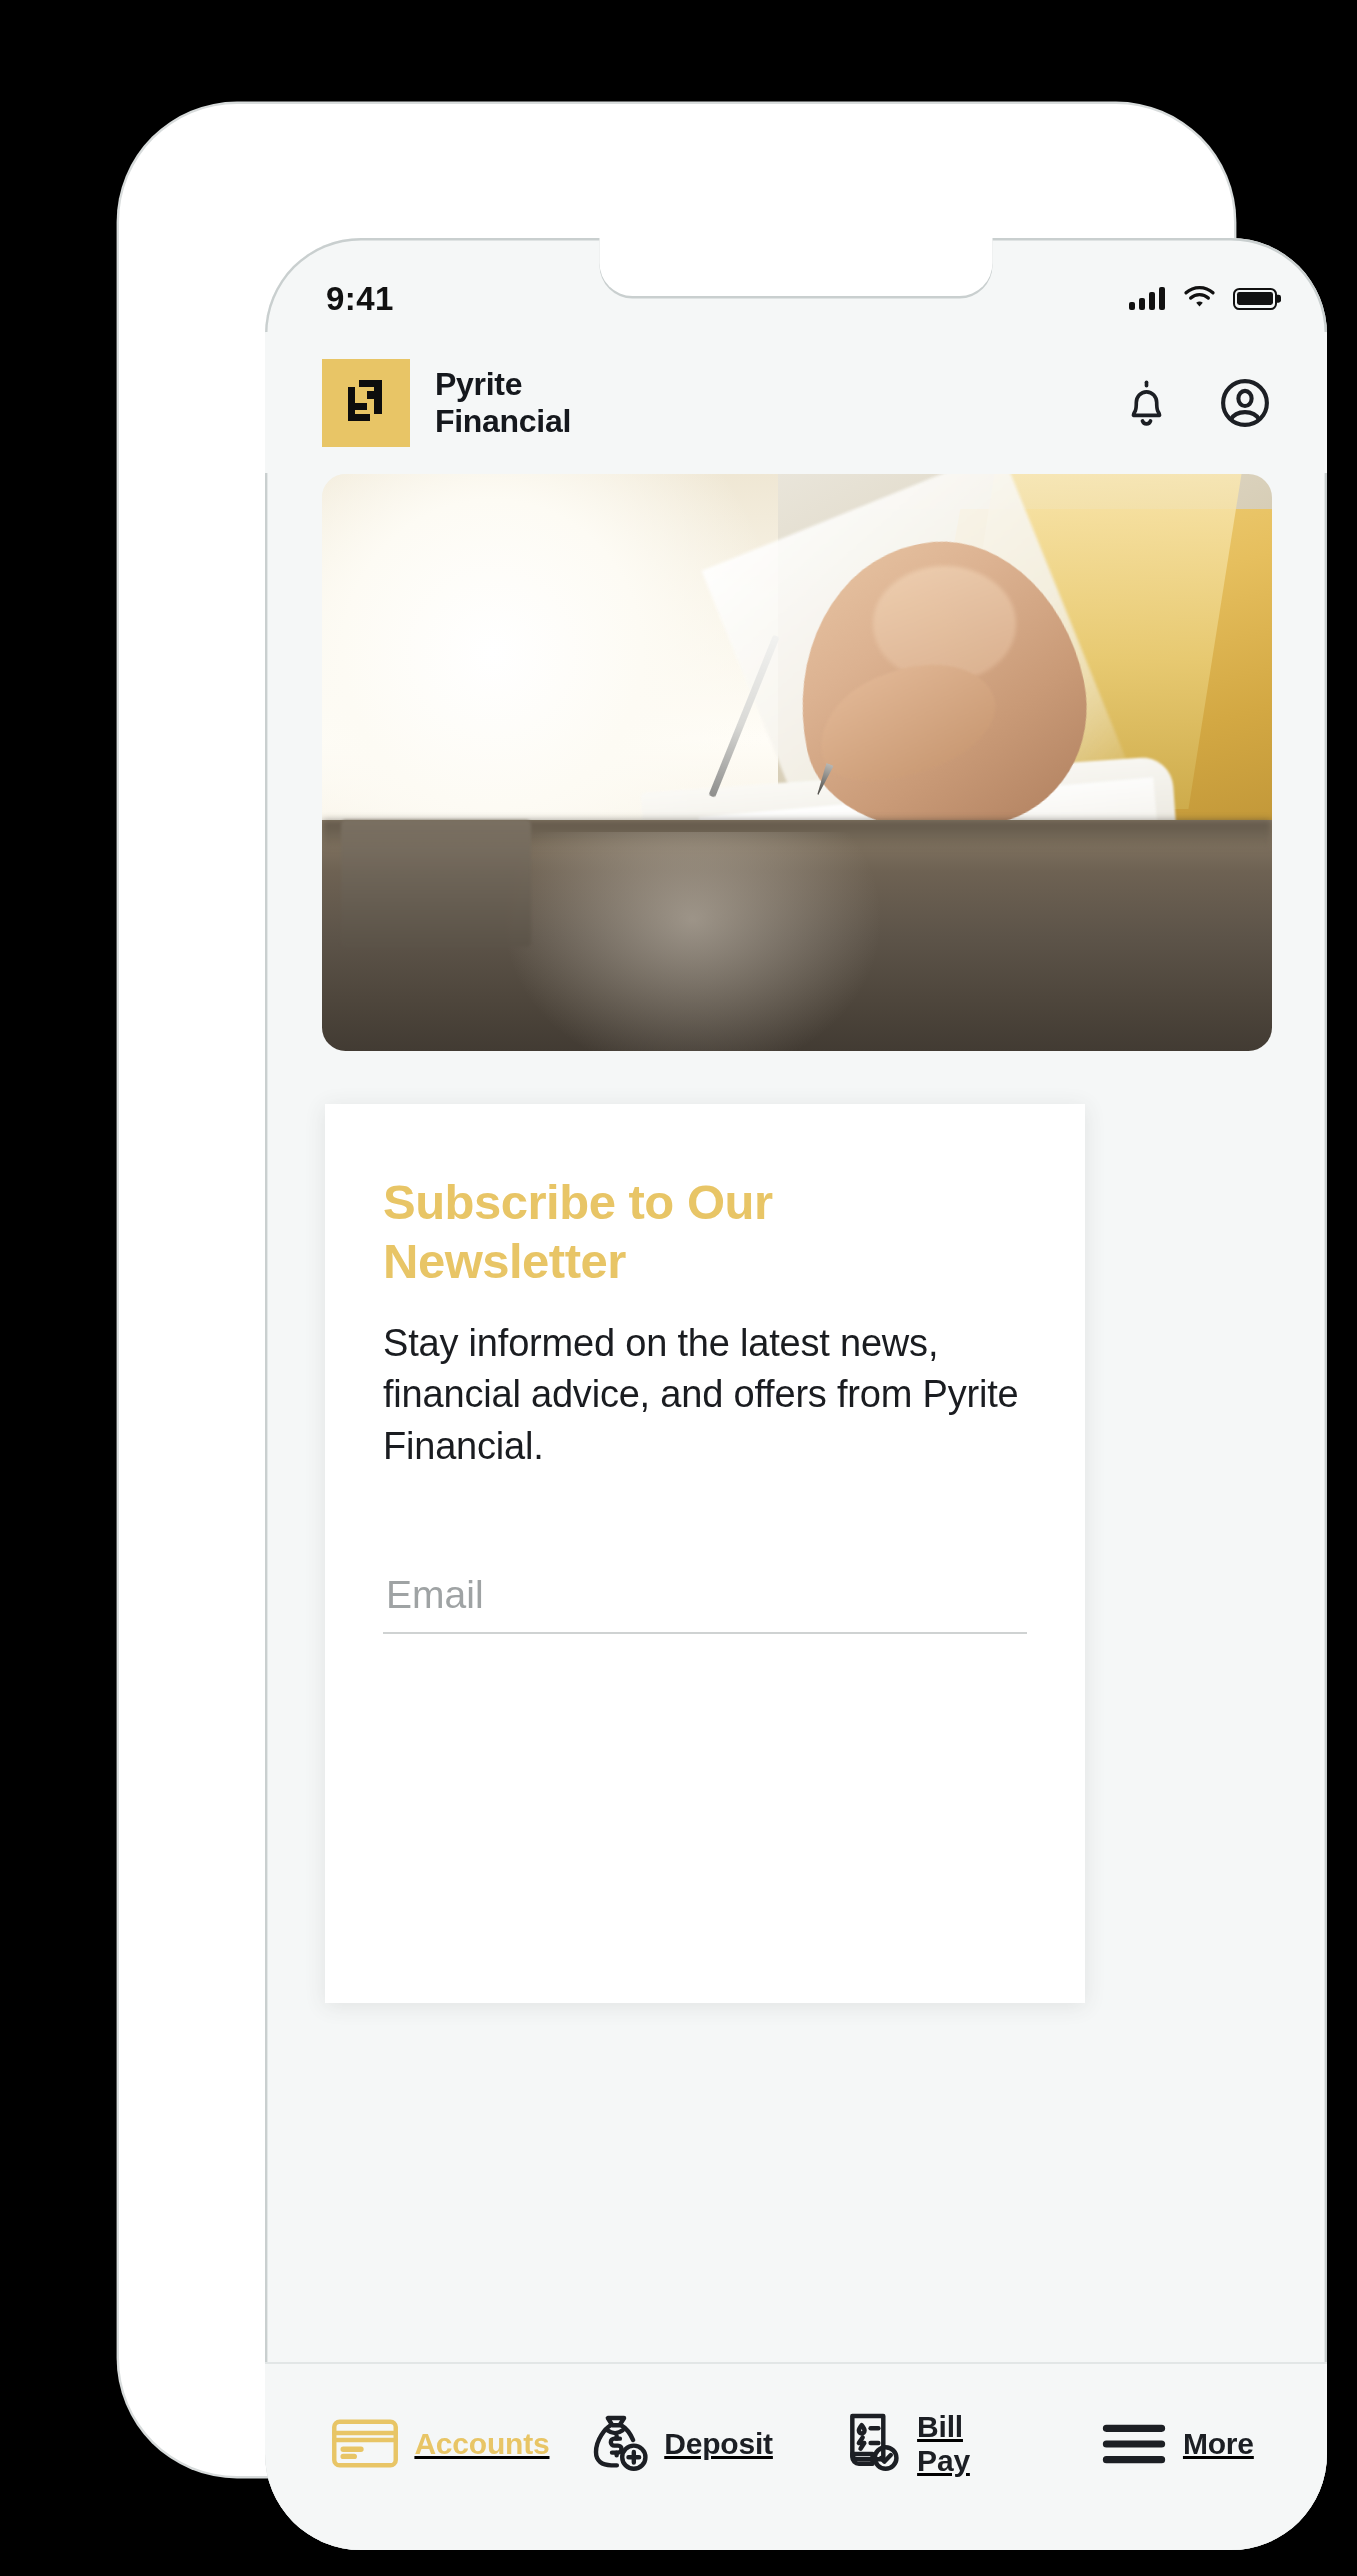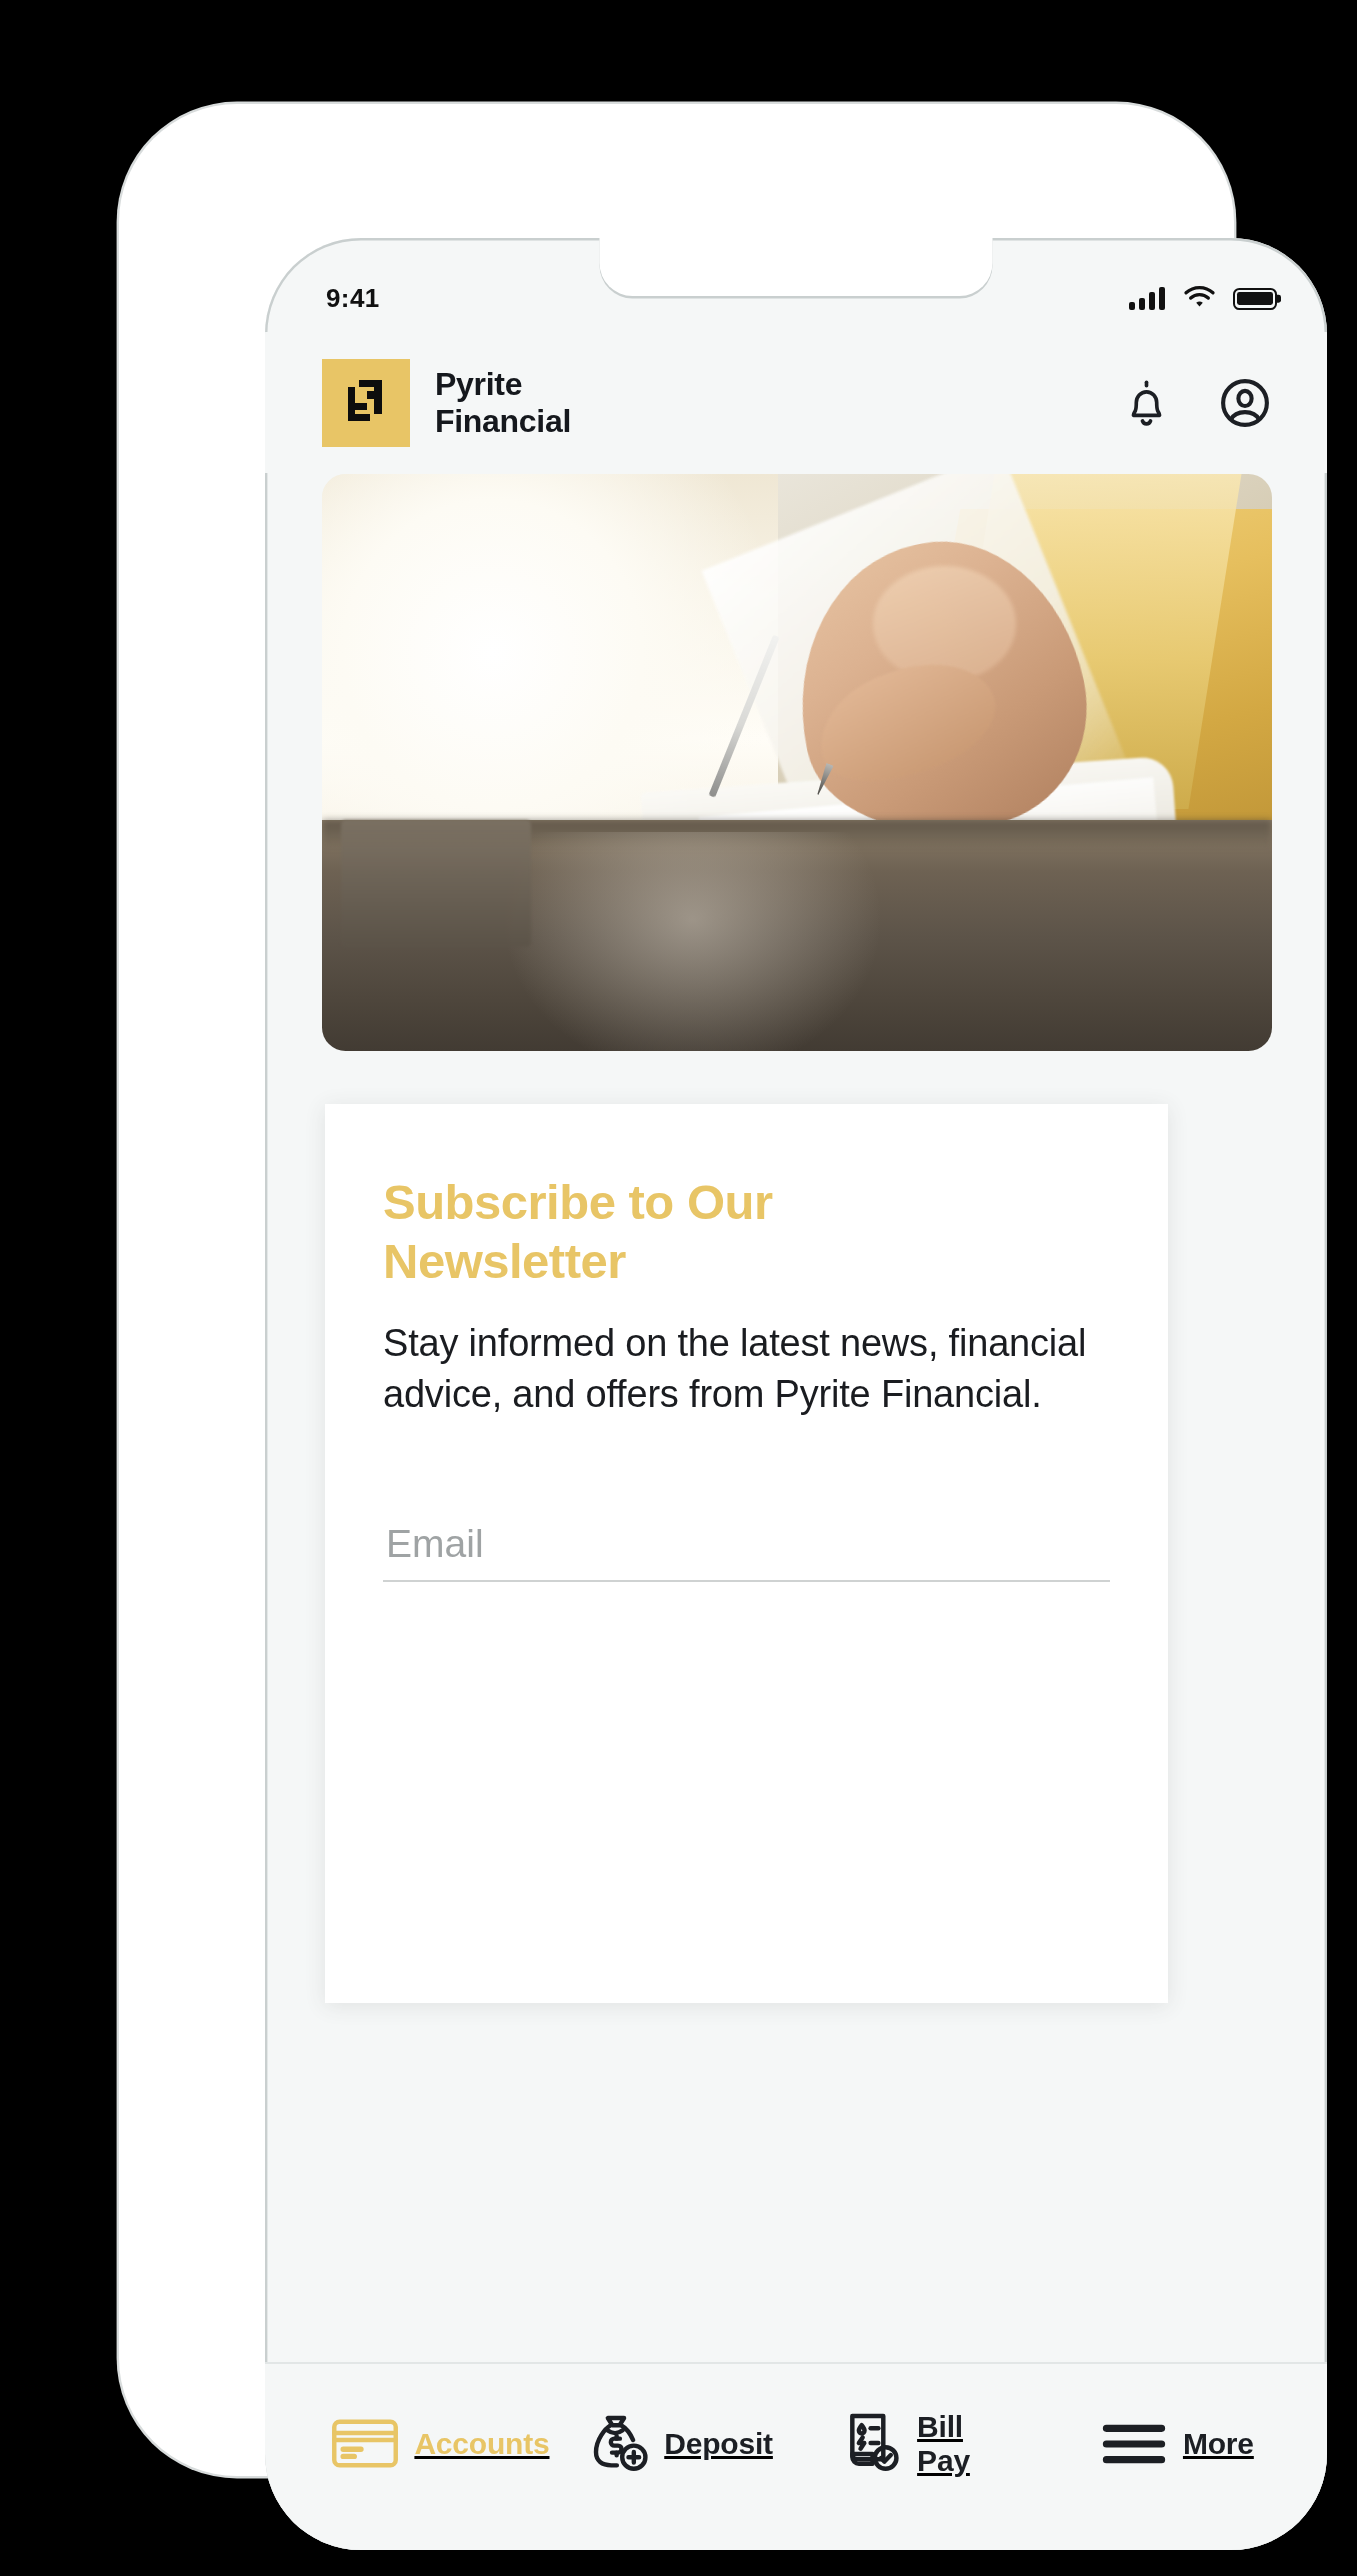--- a/index.html
+++ b/index.html
@@ -51,7 +51,7 @@
     padding:27px 50px 0 61px;
     z-index:30;
   }
-  #status-time { font-size:26px; font-weight:600; color:#111; letter-spacing:0.4px; }
+  #status-time { font-size:33px; font-weight:600; color:#111; letter-spacing:0.4px; }
   #status-icons { display:flex; align-items:center; gap:17.3px; }
 
   .signal { display:flex; align-items:flex-end; gap:3.9px; height:23.6px; }

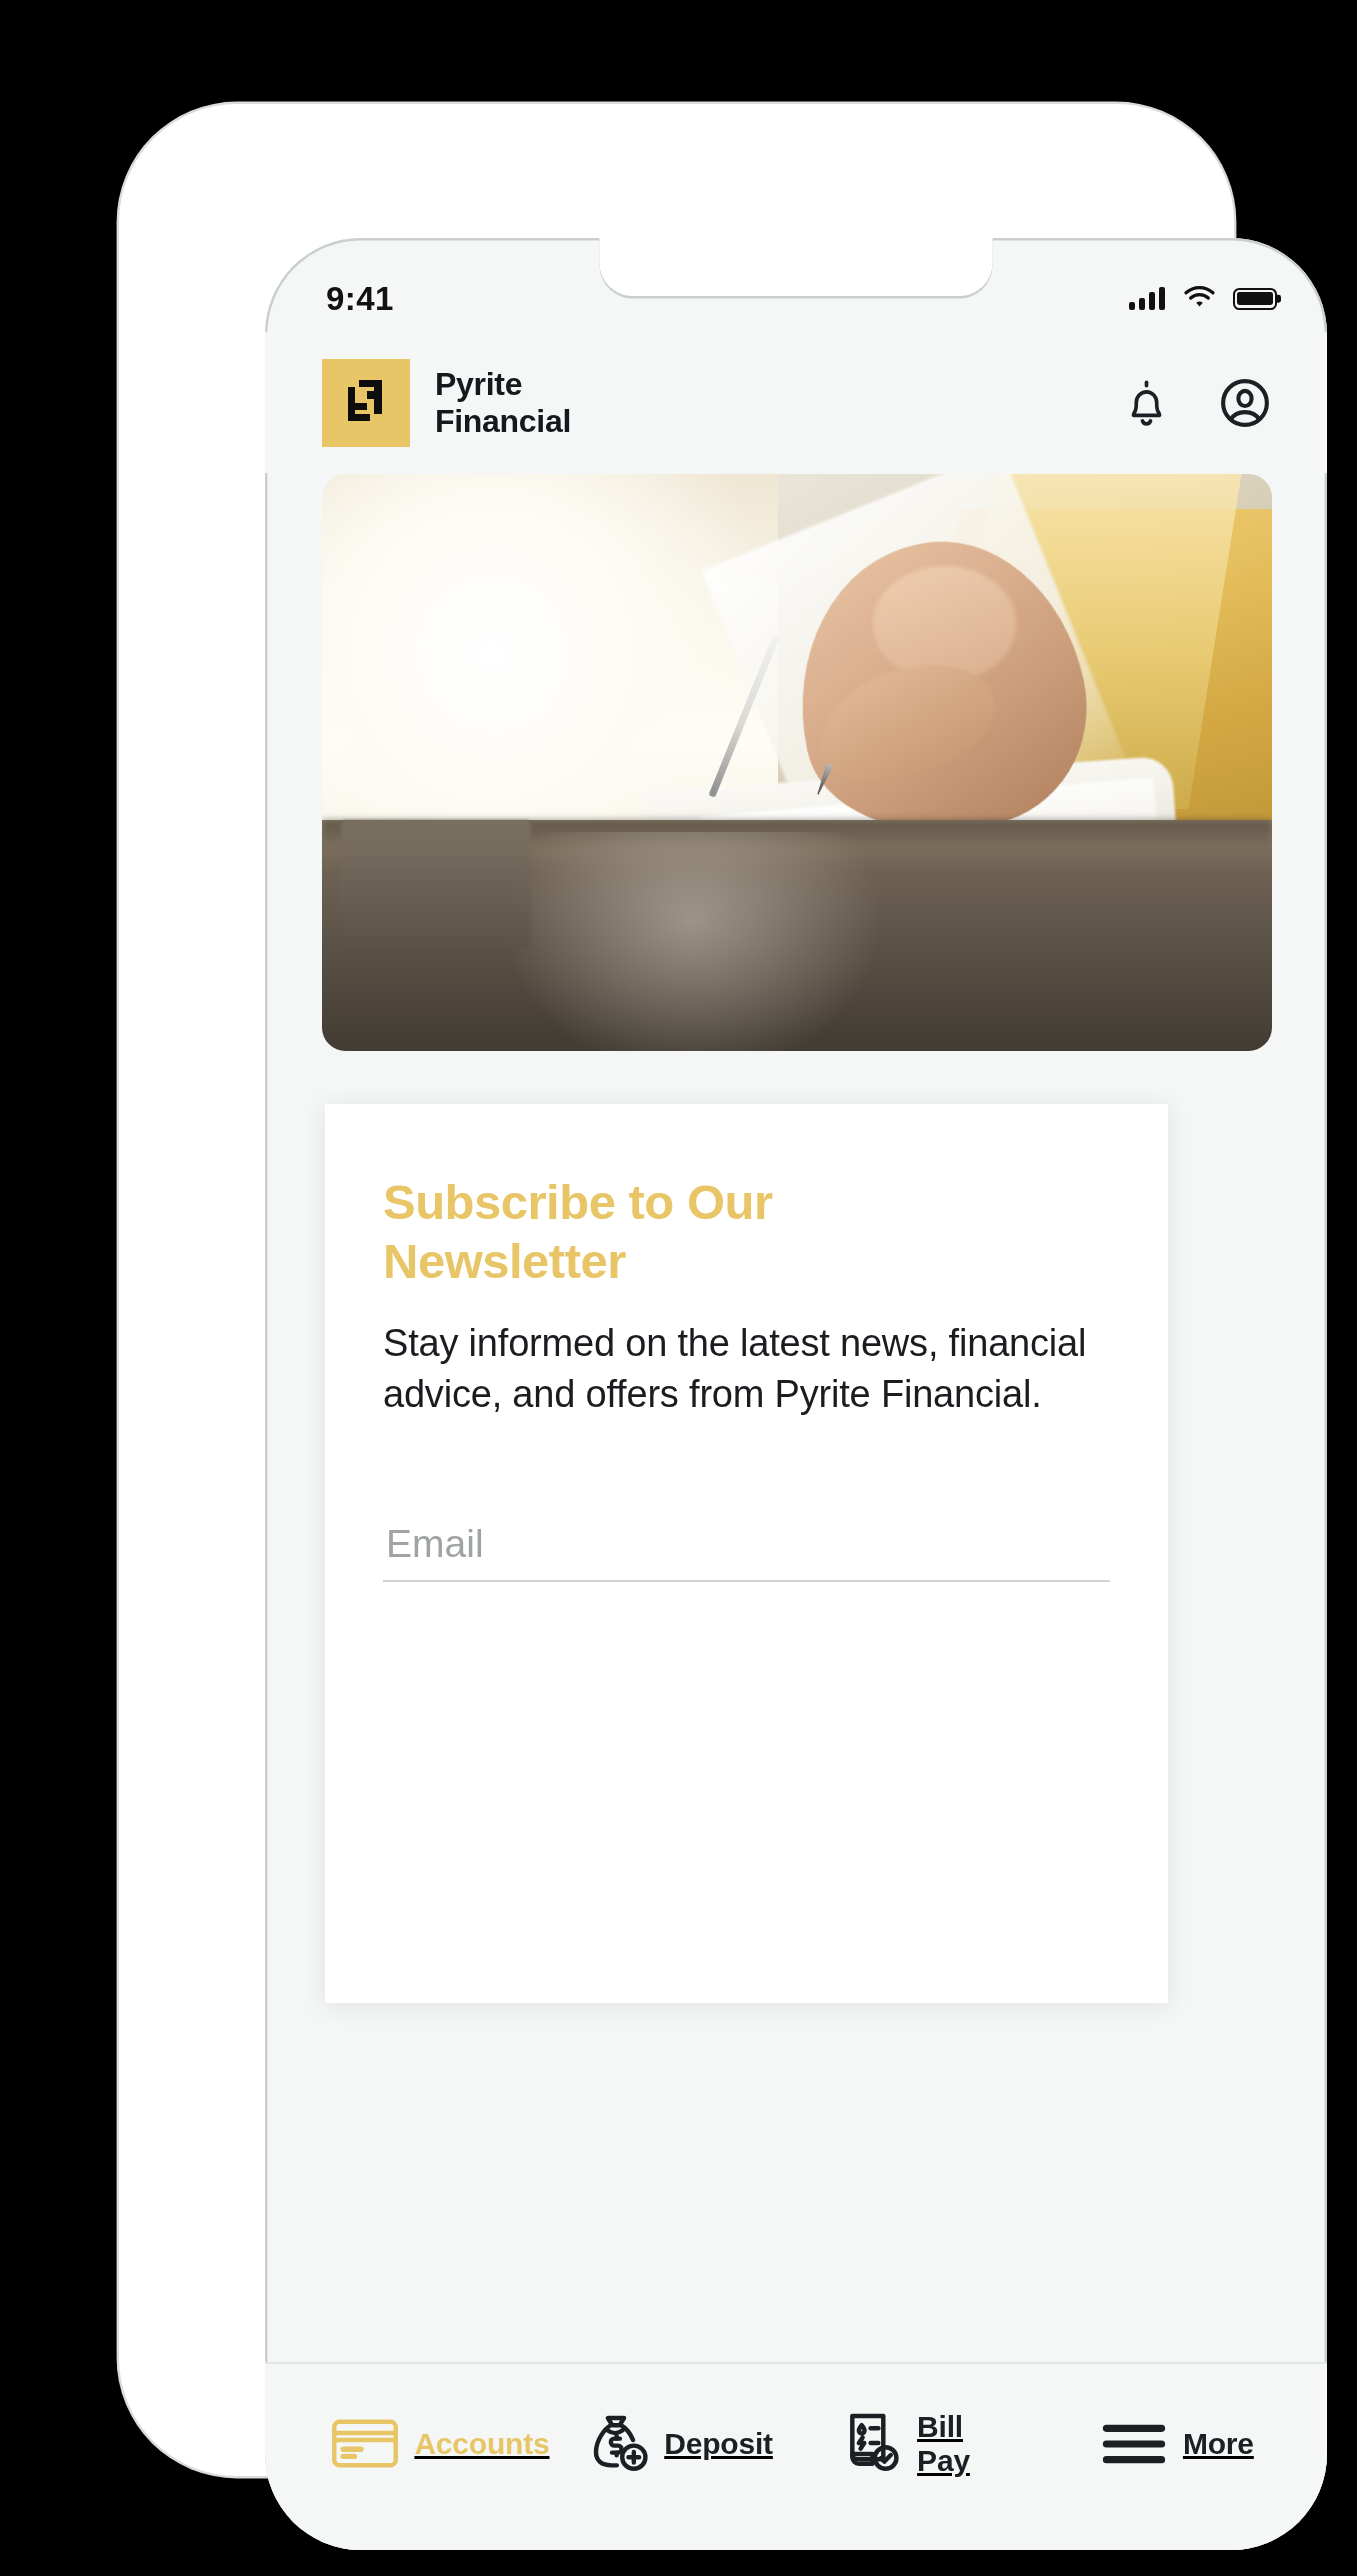--- a/index.html
+++ b/index.html
@@ -216,7 +216,7 @@
   
   #newsletter-card {
     position:absolute; top:866px; left:60px;
-    width:843px; height:899px;
+    width:760px; height:899px;
     background:#ffffff;
     box-shadow:0 3.1px 20.4px rgba(60,60,60,.11);
     padding:69px 58px 0 58px;

